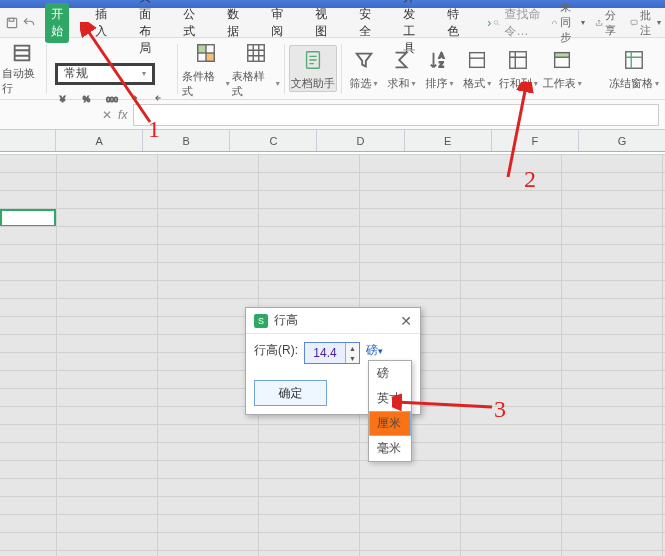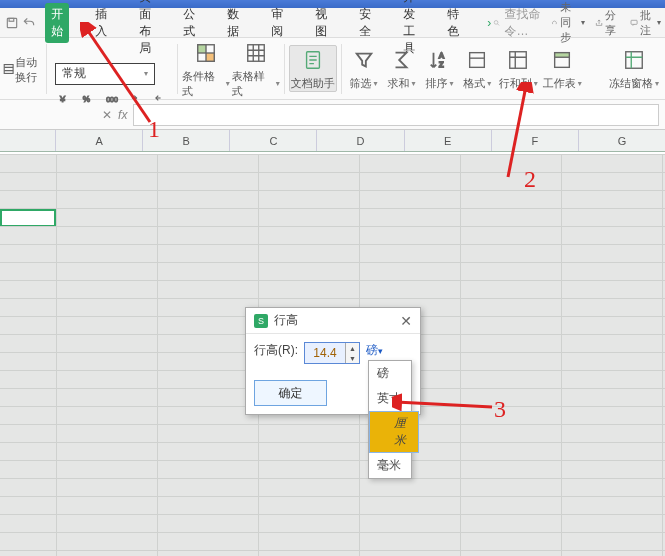--- a/index.html
+++ b/index.html
@@ -20,7 +20,7 @@
 
   
   .ribbon { height: 62px; background: #fafafa; border-bottom: 1px solid #ddd; display: flex; align-items: center; padding: 0 2px; gap: 2px; }
-  .ribbon-left { display:flex; flex-direction: row; align-items:center; width:40px; }
+  .ribbon-left { display:flex; flex-direction: column; align-items:center; width:40px; }
   .ribbon-left .crop { width:22px; height:22px; }
   .ribbon-left .lbl { font-size:11px; color:#555; margin-top:2px;}
   .fmt-block { display:flex; flex-direction:column; gap:4px; padding:0 4px; }

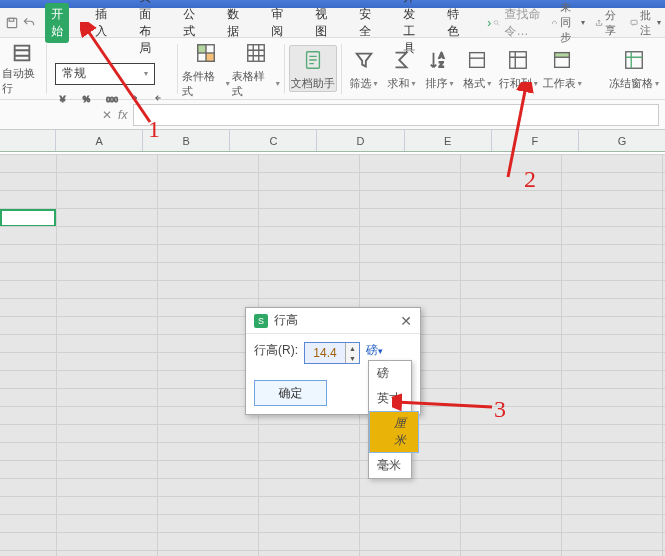--- a/index.html
+++ b/index.html
@@ -25,7 +25,7 @@
   .ribbon-left .lbl { font-size:11px; color:#555; margin-top:2px;}
   .fmt-block { display:flex; flex-direction:column; gap:4px; padding:0 4px; }
   .fmt-row1 { display:flex; align-items:center; gap:2px;}
-  .num-select { width: 100px; height: 22px; border:1px solid #404040; display:flex; align-items:center; padding:0 6px; justify-content:space-between; background:#fff; font-size:12px;margin-top:32px;}
+  .num-select { width: 100px; height: 22px; border:3px solid #404040; display:flex; align-items:center; padding:0 6px; justify-content:space-between; background:#fff; font-size:12px;margin-top:32px;}
   .fmt-row2 { display:flex; align-items:center; gap:6px;}
   .tiny-icon { width:18px; height:18px; display:flex; align-items:center; justify-content:center; color:#666;}
   .tiny-icon svg{width:14px;height:14px;}

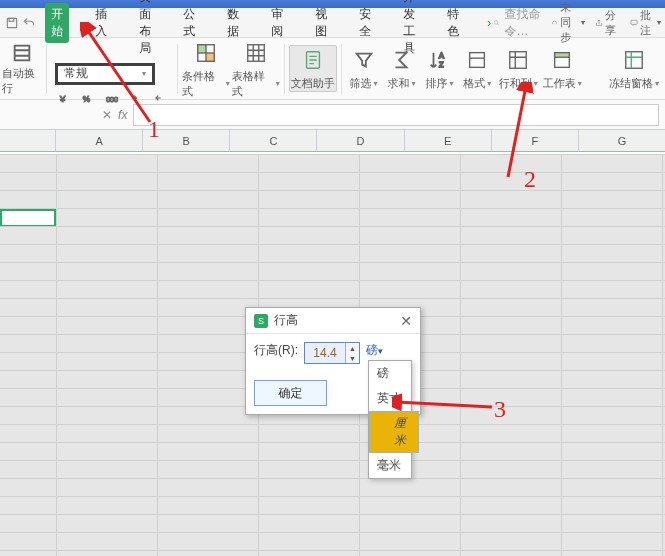--- a/index.html
+++ b/index.html
@@ -70,7 +70,7 @@
   .dialog .dbody{padding:8px;}
   .dialog .drow{display:flex;align-items:flex-start;gap:6px;}
   .dialog .spinner{display:flex;align-items:center;border:1px solid #5a88d6;height:22px;}
-  .dialog .spinner input{width:40px;border:none;outline:none;text-align:center;color:#a16207;background:#e8f0ff;height:20px;font-size:12px;}
+  .dialog .spinner input{width:40px;border:none;outline:none;text-align:center;color:#4c1d95;background:#e8f0ff;height:20px;font-size:12px;}
   .dialog .spinner .arrows{display:flex;flex-direction:column;width:14px;}
   .dialog .spinner .ar{height:10px;border-left:1px solid #aaa;display:flex;align-items:center;justify-content:center;font-size:7px;color:#555;background:#f5f5f5;}
   .dialog .unit-link{color:#1a58c4; cursor:pointer;}

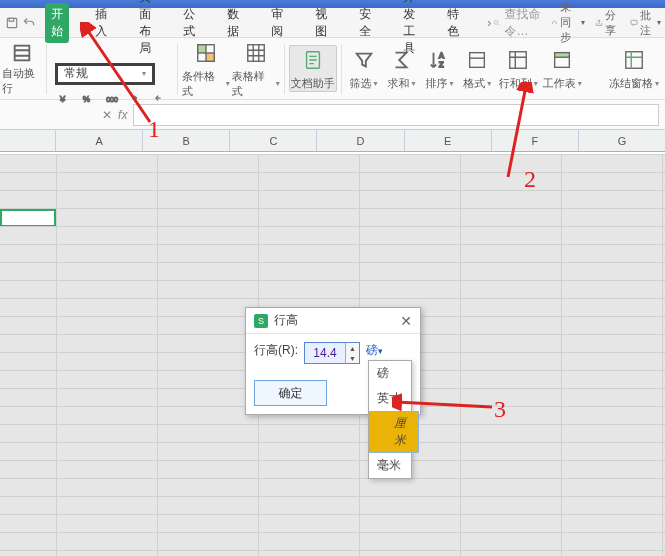--- a/index.html
+++ b/index.html
@@ -81,7 +81,7 @@
   
   .unit-menu{position:absolute; left:368px; top:360px; width:44px; background:#fff; border:1px solid #aaa; box-shadow:2px 2px 5px rgba(0,0,0,.2);}
   .unit-menu .uitem{padding:4px 8px; font-size:12px;}
-  .unit-menu .uitem.selected{background:#eab308; border:1px solid #8ab5e8; padding:3px 24px;font-style:italic;}
+  .unit-menu .uitem.selected{background:#f97316; border:1px solid #8ab5e8; padding:3px 7px;}
 
   
   .arrow-svg{position:absolute; pointer-events:none;}

